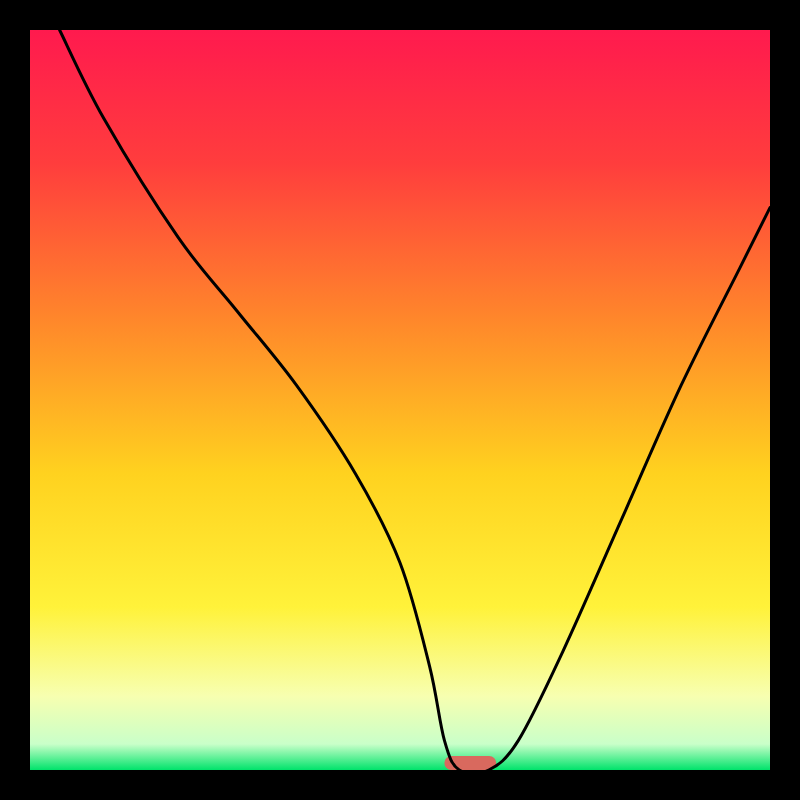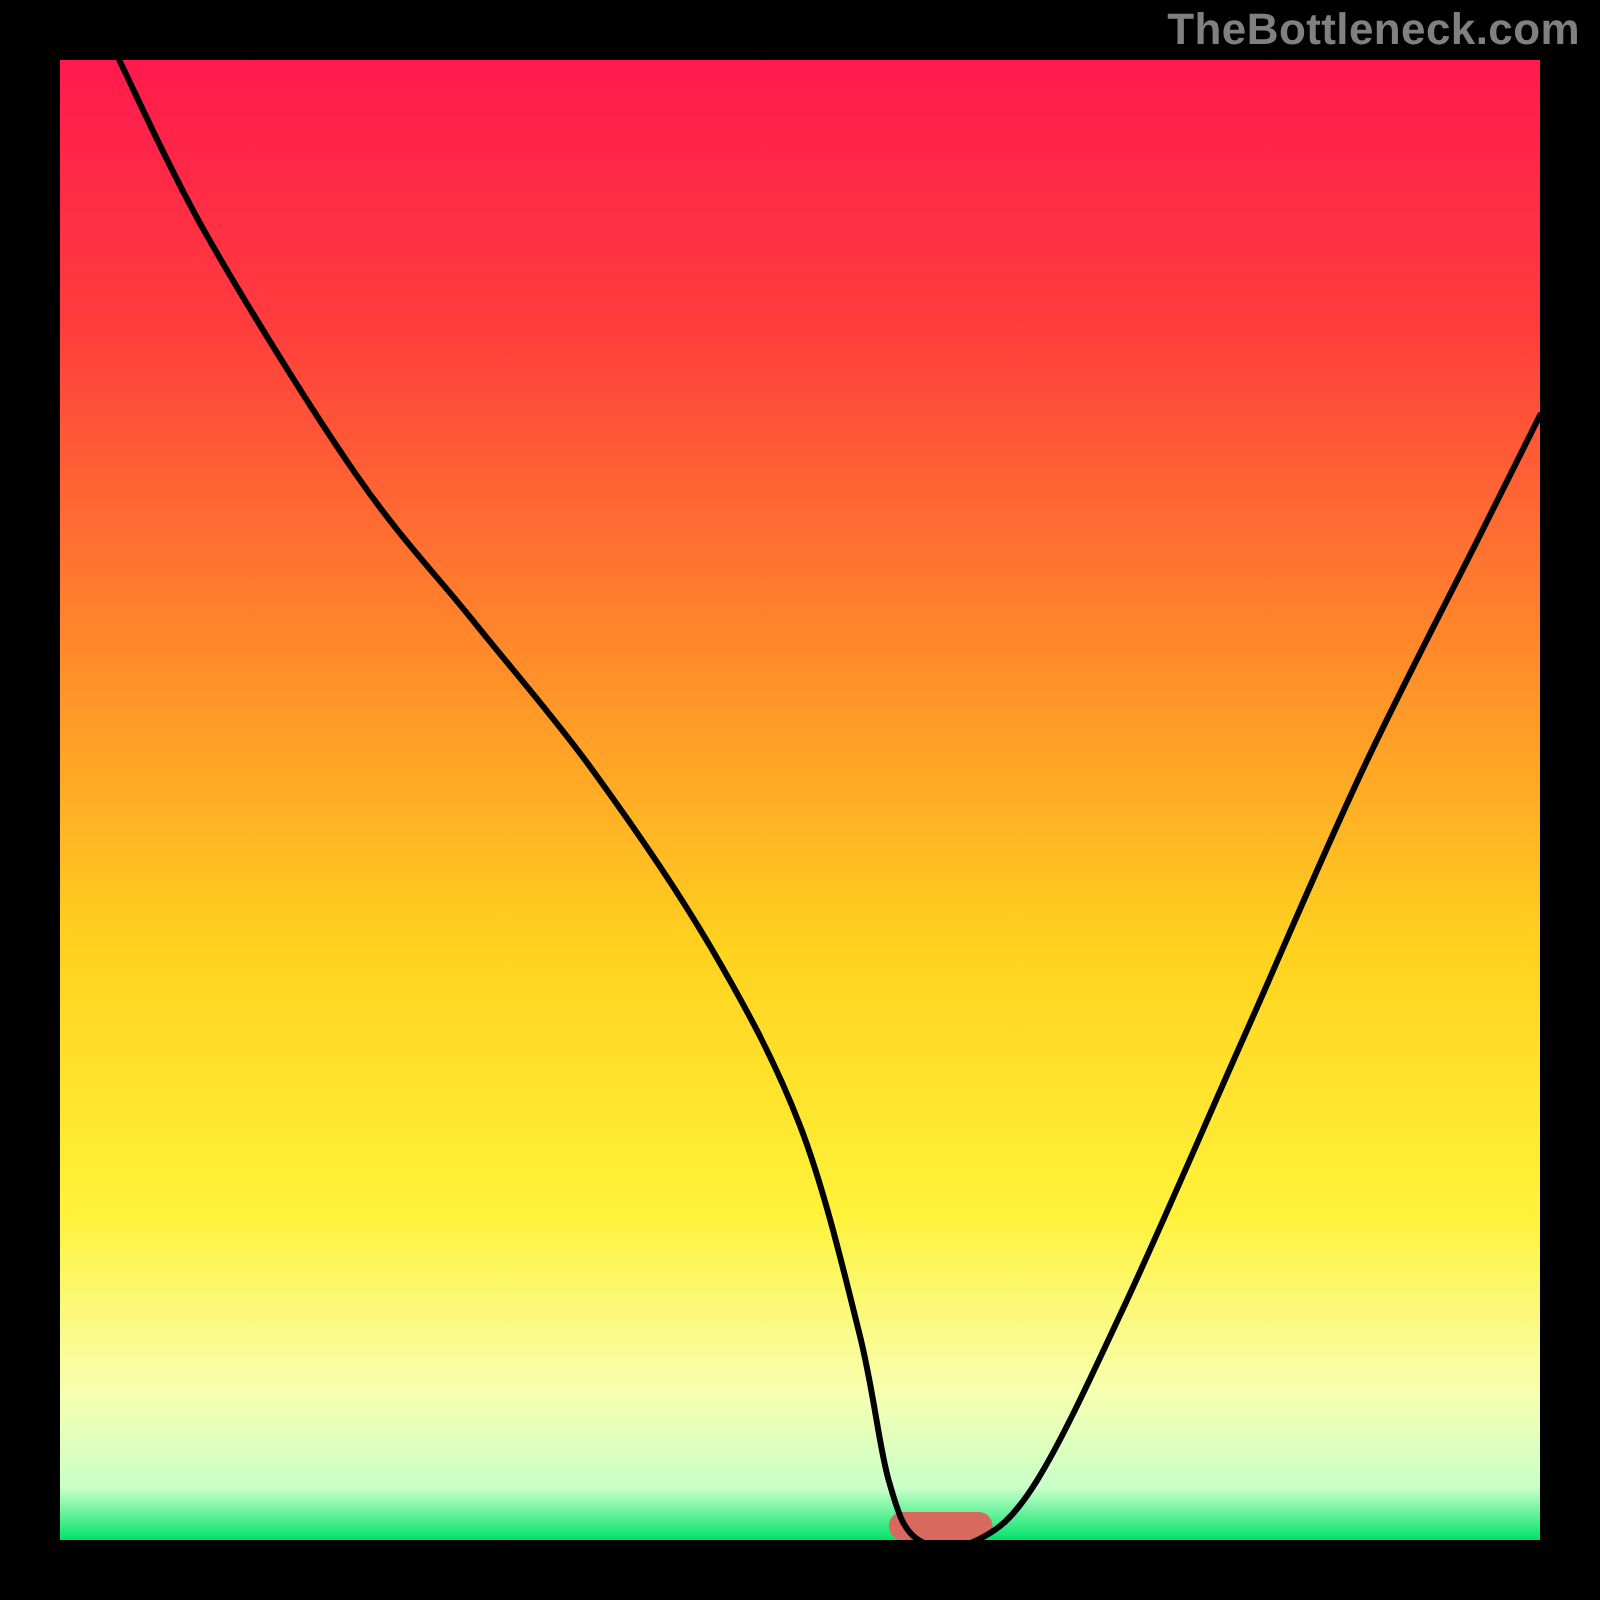--- a/index.html
+++ b/index.html
@@ -54,7 +54,6 @@
   <path id="curve-path" fill="none" stroke="#000" stroke-width="3" stroke-linejoin="round" stroke-linecap="round" d="M 59.6 30 C 67 44.79999999999999, 84.26666666666667 84.26666666666662, 104 118.79999999999995 C 123.73333333333333 153.3333333333333, 155.8 205.13333333333338, 178 237.20000000000005 C 200.2 269.2666666666667, 217.4666666666667 286.5333333333333, 237.20000000000002 311.2 C 256.93333333333334 335.8666666666667, 276.66666666666663 358.06666666666666, 296.4 385.2 C 316.1333333333333 412.3333333333333, 338.33333333333337 444.4, 355.6 474 C 372.8666666666667 503.6, 387.6666666666667 530.7333333333333, 400 562.8 C 412.3333333333333 594.8666666666666, 422.20000000000005 636.8, 429.6 666.4 C 437 696, 439.4666666666667 723.1333333333333, 444.40000000000003 740.4 C 449.33333333333337 757.6666666666666, 451.8 765.0666666666666, 459.2 770 C 466.59999999999997 774.9333333333334, 478.93333333333334 774.9333333333334, 488.8 770 C 498.6666666666667 765.0666666666666, 506.0666666666668 760.1333333333333, 518.4000000000001 740.4 C 530.7333333333335 720.6666666666666, 545.5333333333333 688.6, 562.8 651.6 C 580.0666666666666 614.6, 602.2666666666667 562.8, 622 518.4 C 641.7333333333333 474, 661.4666666666667 427.1333333333333, 681.2 385.2 C 700.9333333333334 343.26666666666665, 725.6 296.4, 740.4 266.79999999999995 C 755.1999999999999 237.19999999999996, 765.0666666666666 217.46666666666667, 770 207.60000000000002"></path>
 </svg>
 
-<div class="watermark">TheBottleneck.com</div>
 
 </div>
 

